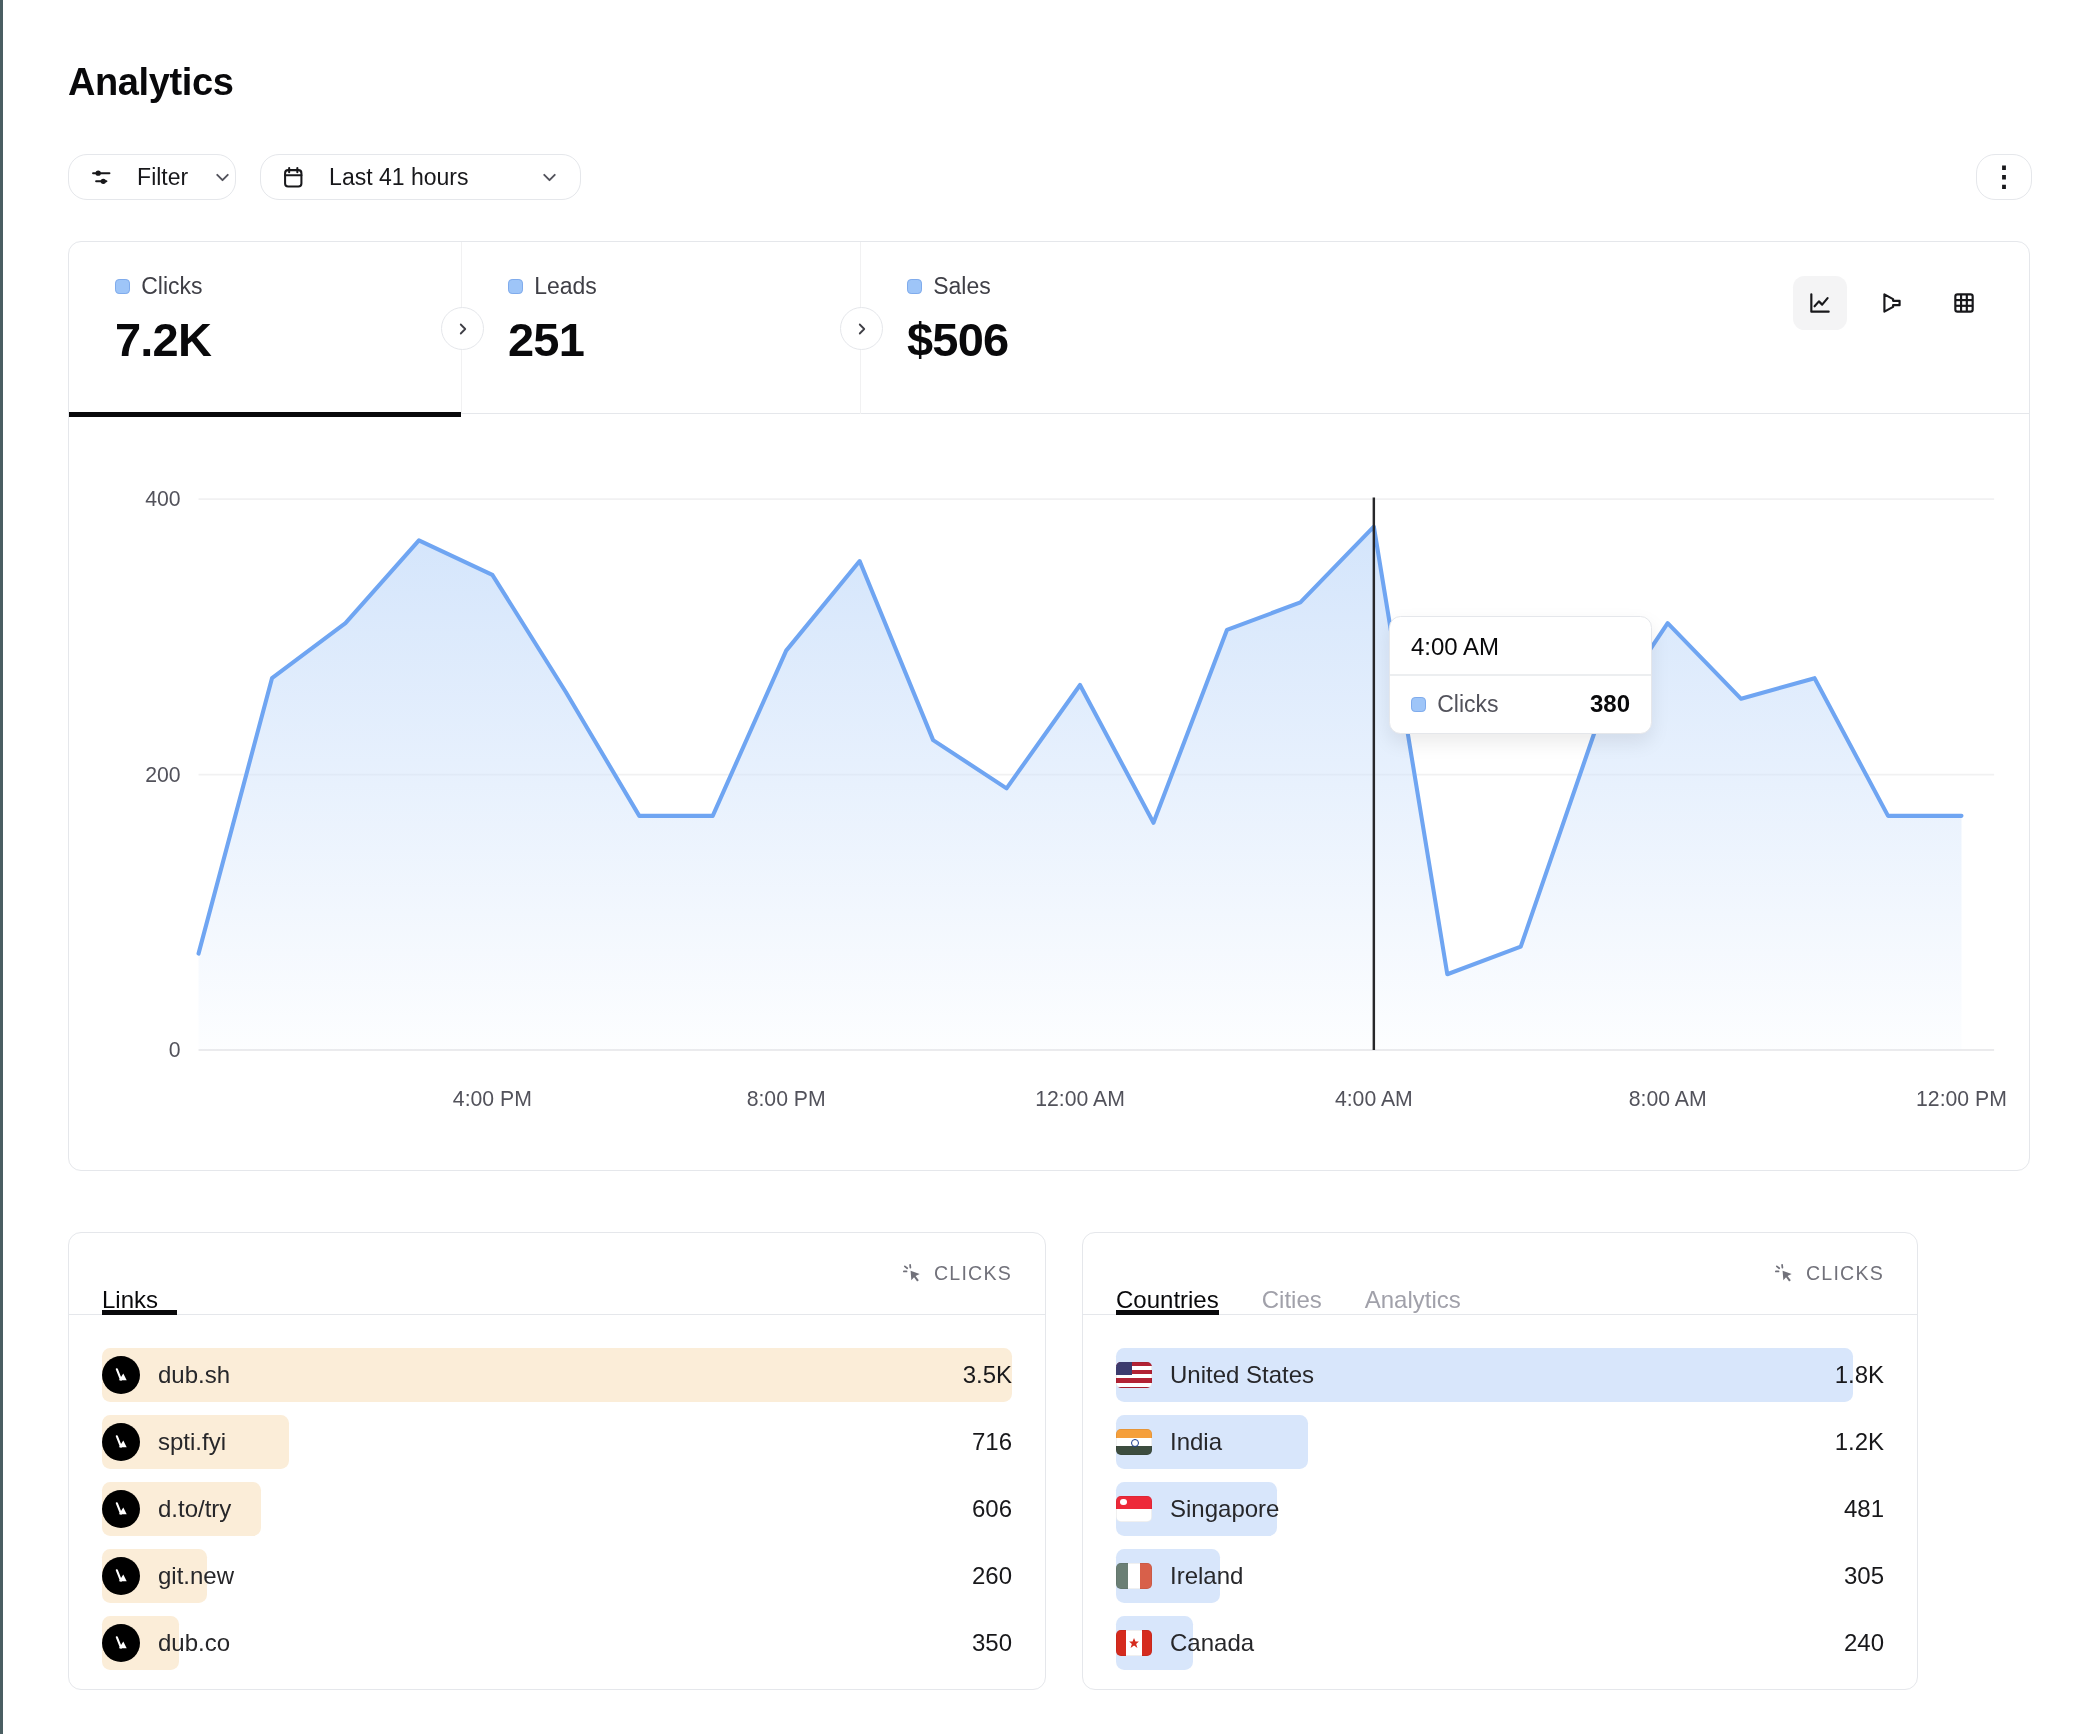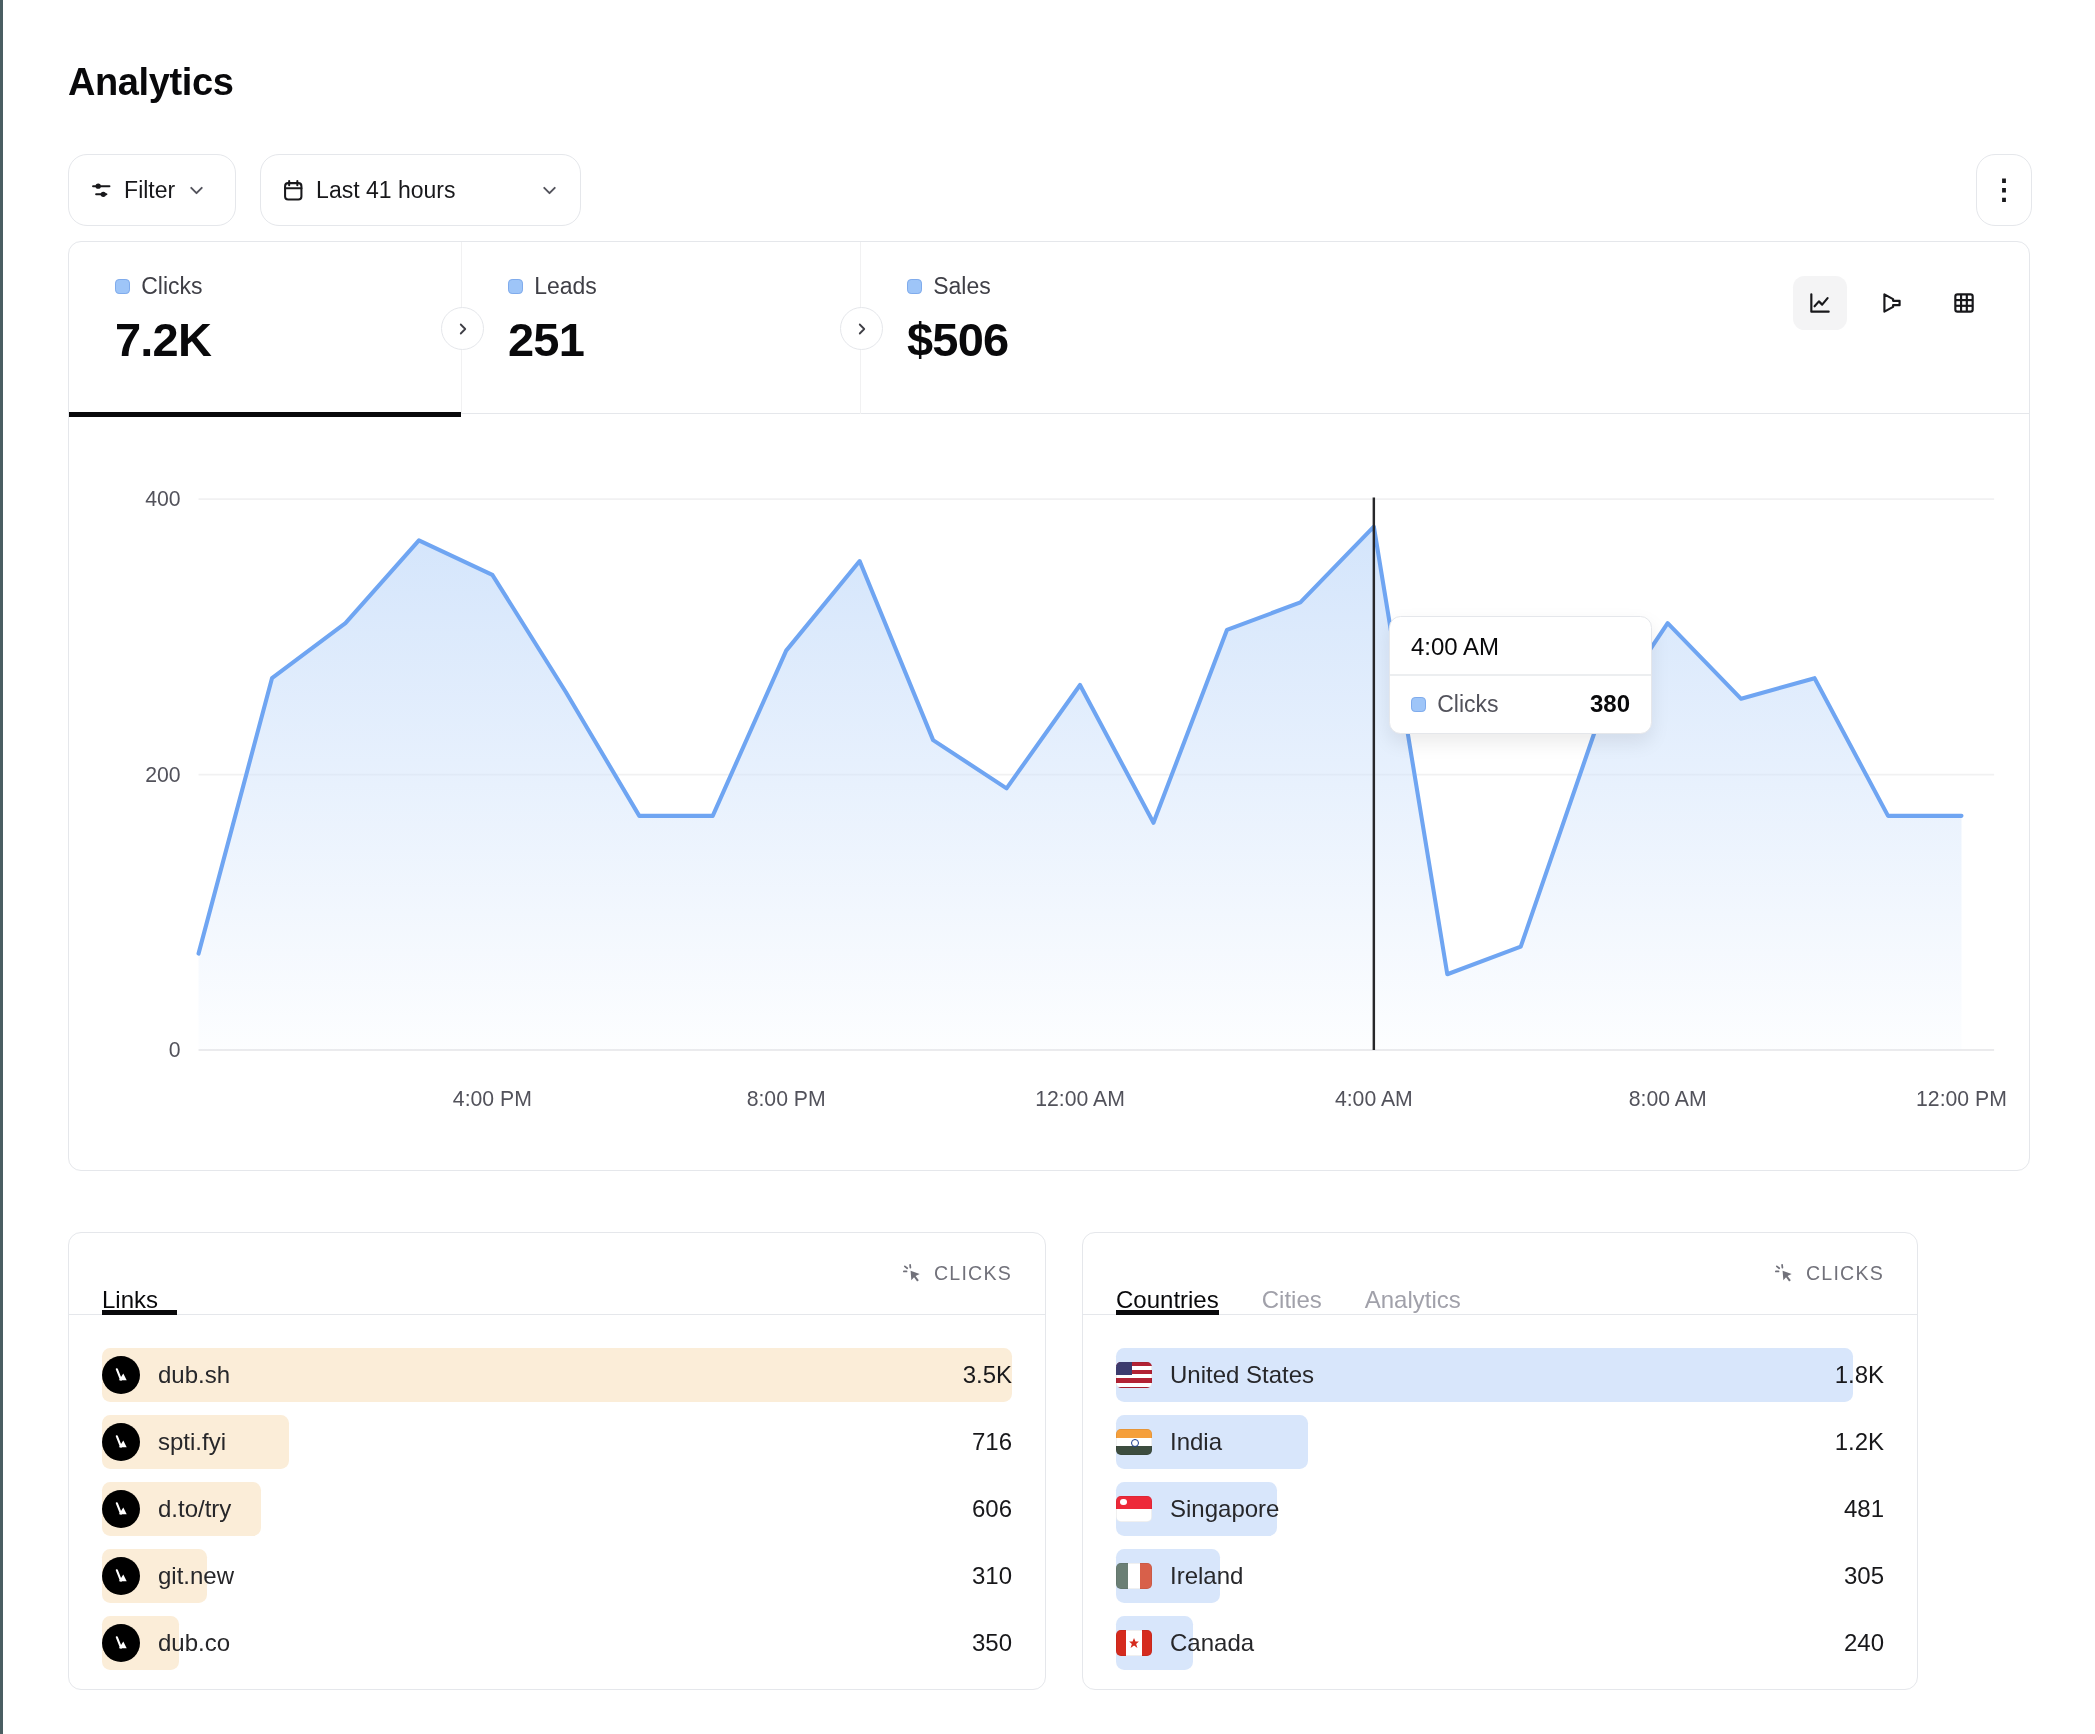--- a/index.html
+++ b/index.html
@@ -11,7 +11,7 @@
   .page-title { position:absolute; left:68px; top:61px; font-size:38px; font-weight:700; color:#09090b; letter-spacing:-0.4px; }
 
   
-  .btn { position:absolute; top:154px; height:72px; background:#fff; border:1.3px solid #e5e7eb; border-radius:19px; display:flex; align-items:center; gap:11px; padding:0 19.6px; font-size:23px; color:#18181b; cursor:pointer; }
+  .btn { position:absolute; top:154px; height:46px; background:#fff; border:1.3px solid #e5e7eb; border-radius:19px; display:flex; align-items:center; gap:24px; padding:0 19.6px; font-size:23px; color:#18181b; cursor:pointer; }
   .btn svg { flex:0 0 auto; }
   .filter-btn { left:68px; width:168px; }
   .date-btn { left:260px; width:321px; }

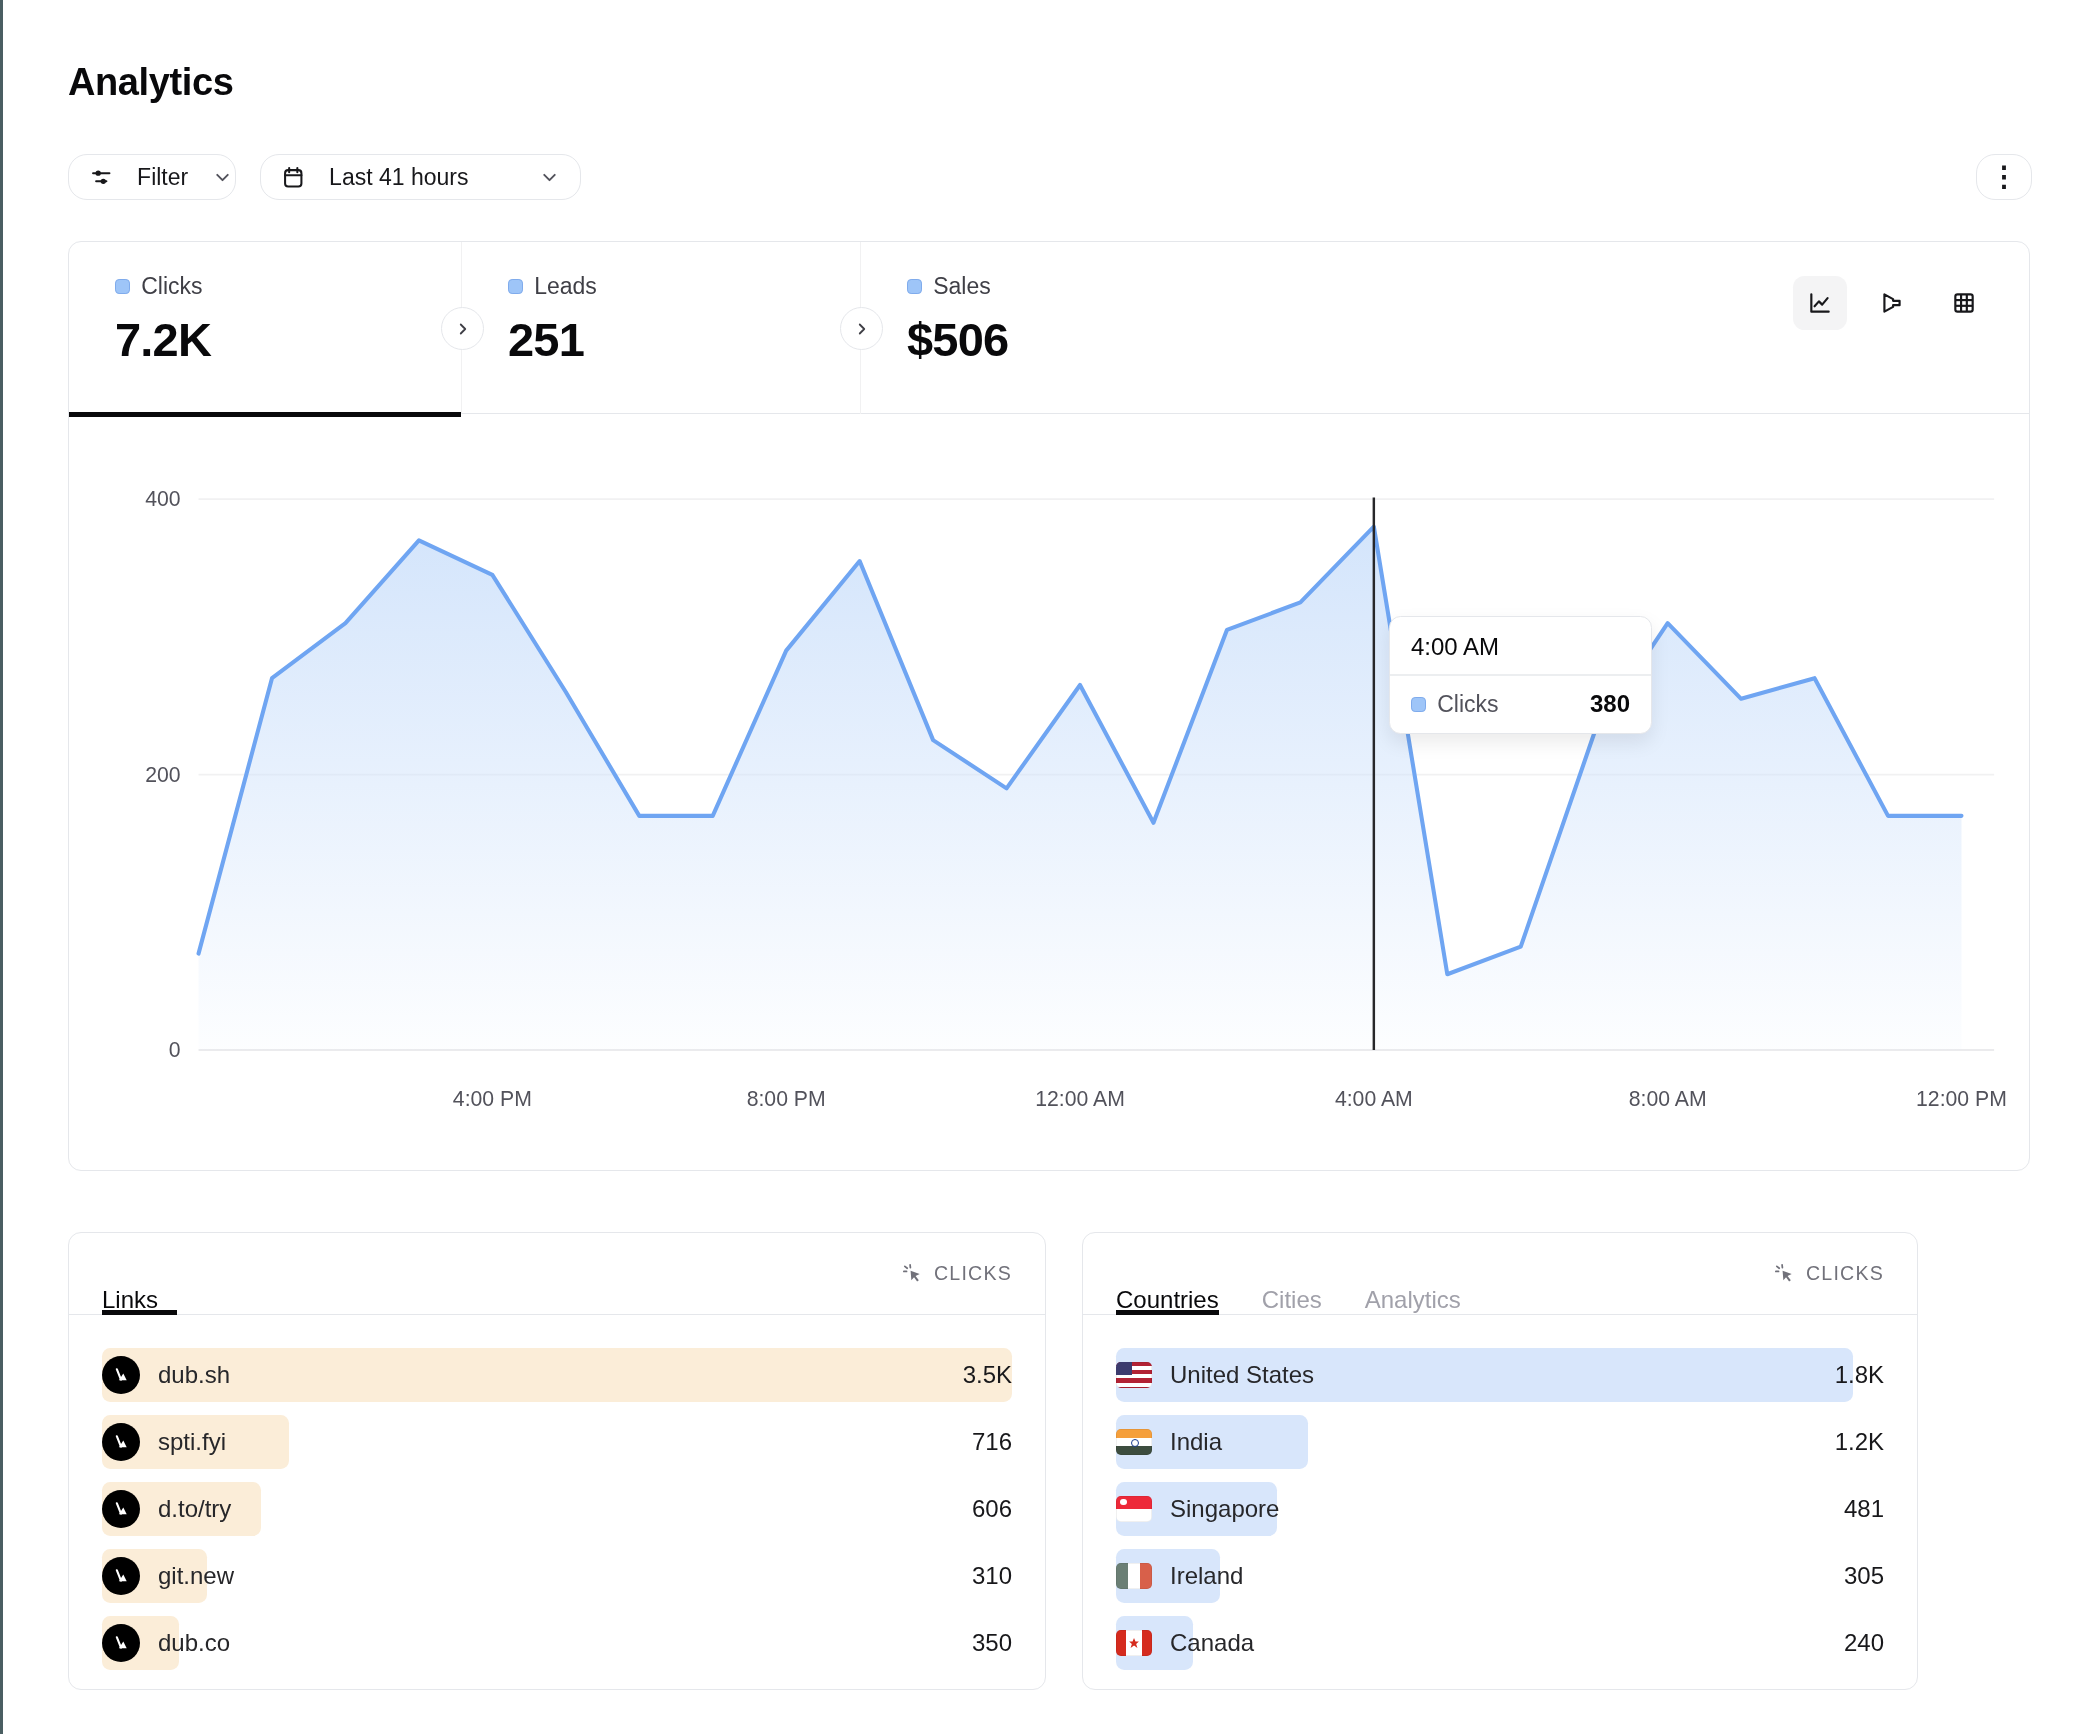--- a/index.html
+++ b/index.html
@@ -283,7 +283,7 @@
         </span>
         <span class="row-label">git.new</span>
       </div>
-      <span class="row-value">310</span>
+      <span class="row-value">260</span>
     </div>
 
     <div class="row">

